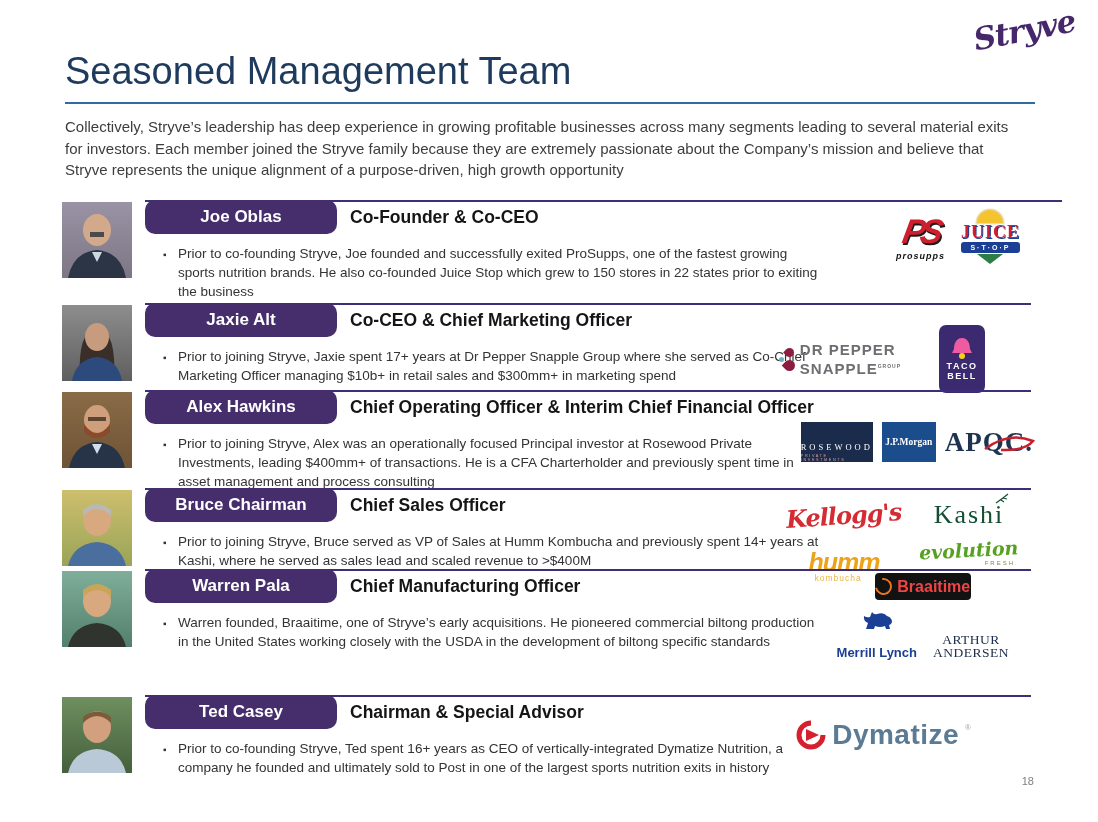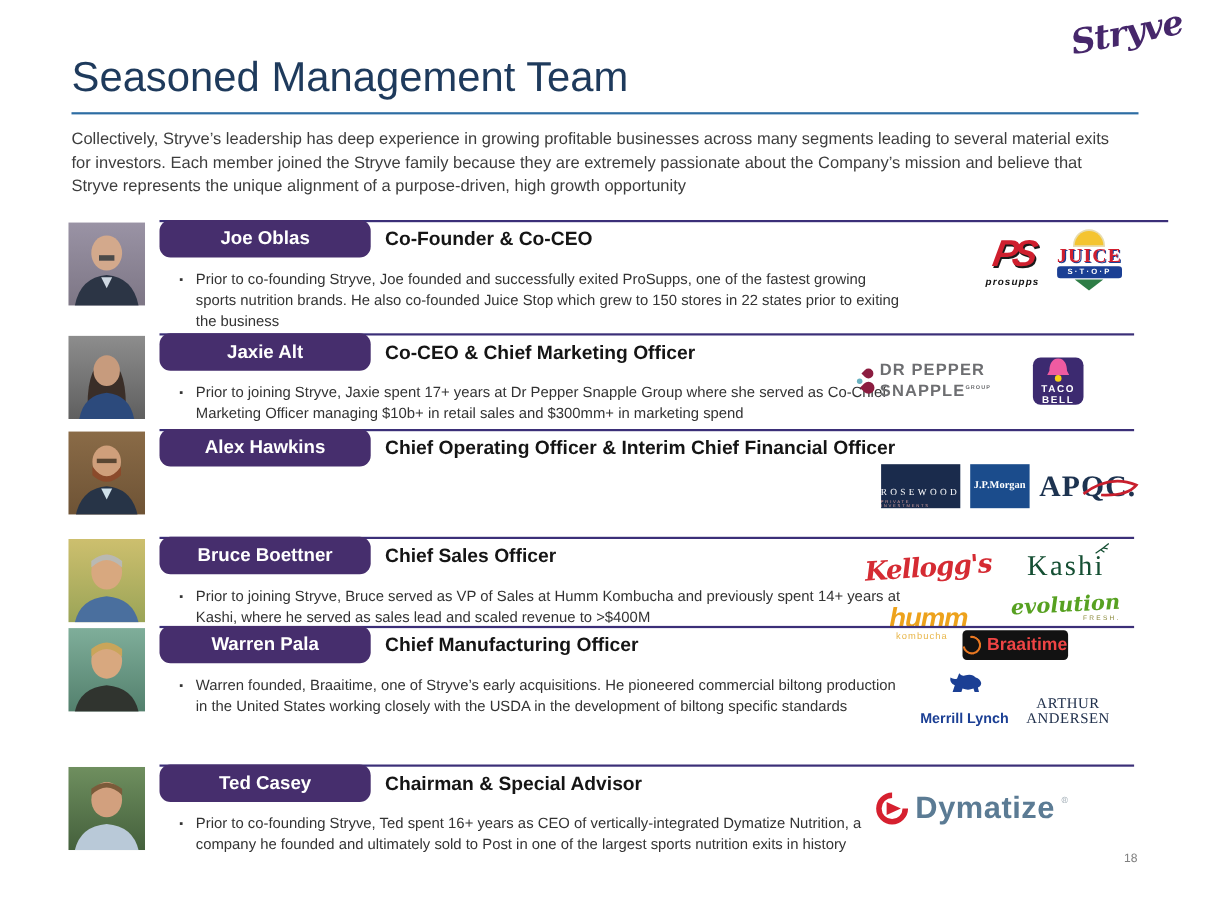--- a/index.html
+++ b/index.html
@@ -73,7 +73,7 @@
   .dps-text{color:#6d6e71;font-weight:bold;font-size:15px;letter-spacing:1px;line-height:16px;}
   .dps-suffix{font-size:5px;letter-spacing:1px;vertical-align:super;}
 
-  .tacobell{width:46px;height:43px;background:#3c2a70;border-radius:7px;justify-content:center;gap:1px;}
+  .tacobell{width:46px;height:68px;background:#3c2a70;border-radius:7px;justify-content:center;gap:1px;}
   .tb-text{color:#fff;font-weight:bold;font-size:9px;line-height:9px;letter-spacing:1.5px;}
 
   .rosewood{width:72px;height:40px;background:#1a2b4c;justify-content:flex-end;}

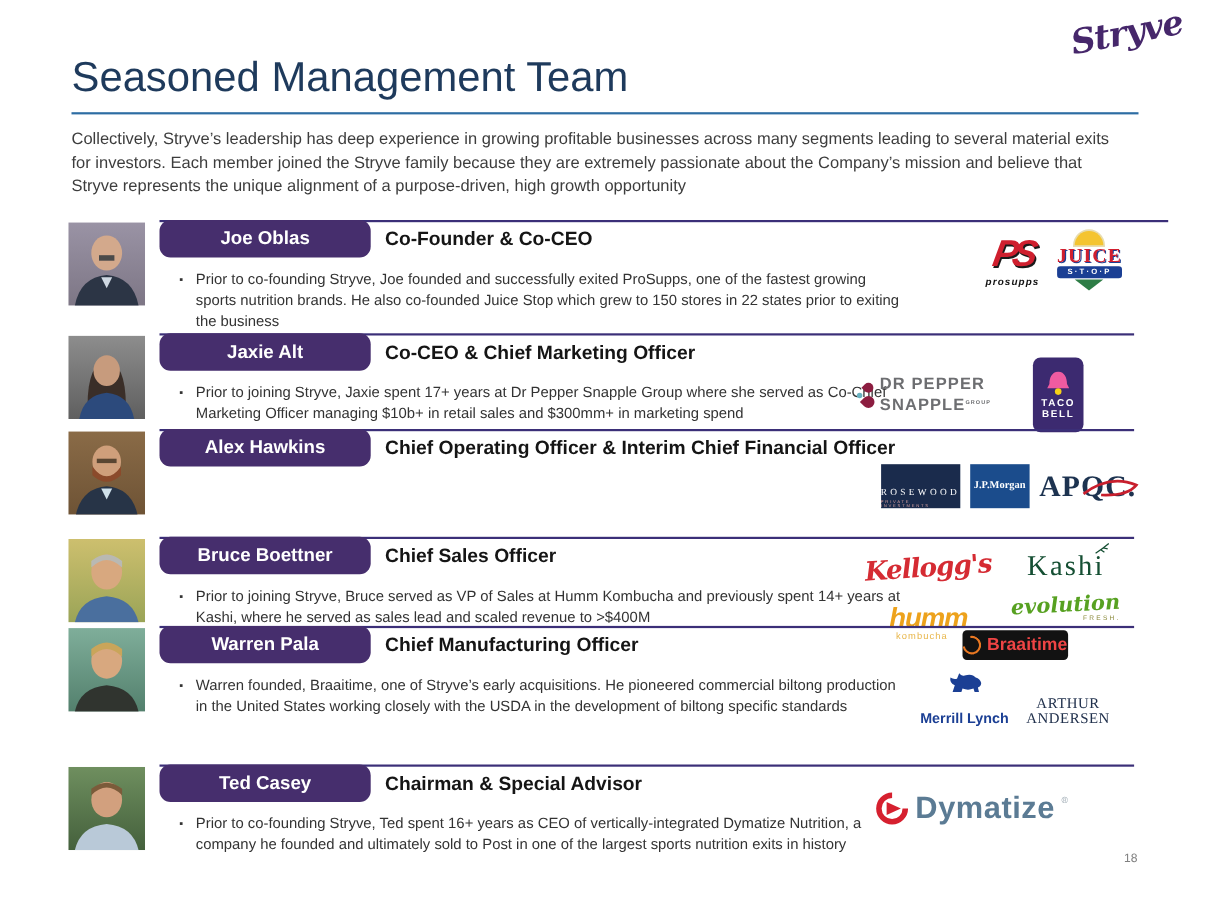--- a/index.html
+++ b/index.html
@@ -228,6 +228,7 @@
     <div class="rule"></div>
     <div class="badge">Alex Hawkins</div>
     <div class="role">Chief Operating Officer &amp; Interim Chief Financial Officer</div>
+    <div class="bio">Prior to joining Stryve, Alex was an operationally focused Principal investor at Rosewood Private Investments, leading $400mm+ of transactions. He is a CFA Charterholder and previously spent time in asset management and process consulting</div>
     <div class="logos">
       <div class="logo rosewood">
         <span class="rw-1">ROSEWOOD</span>

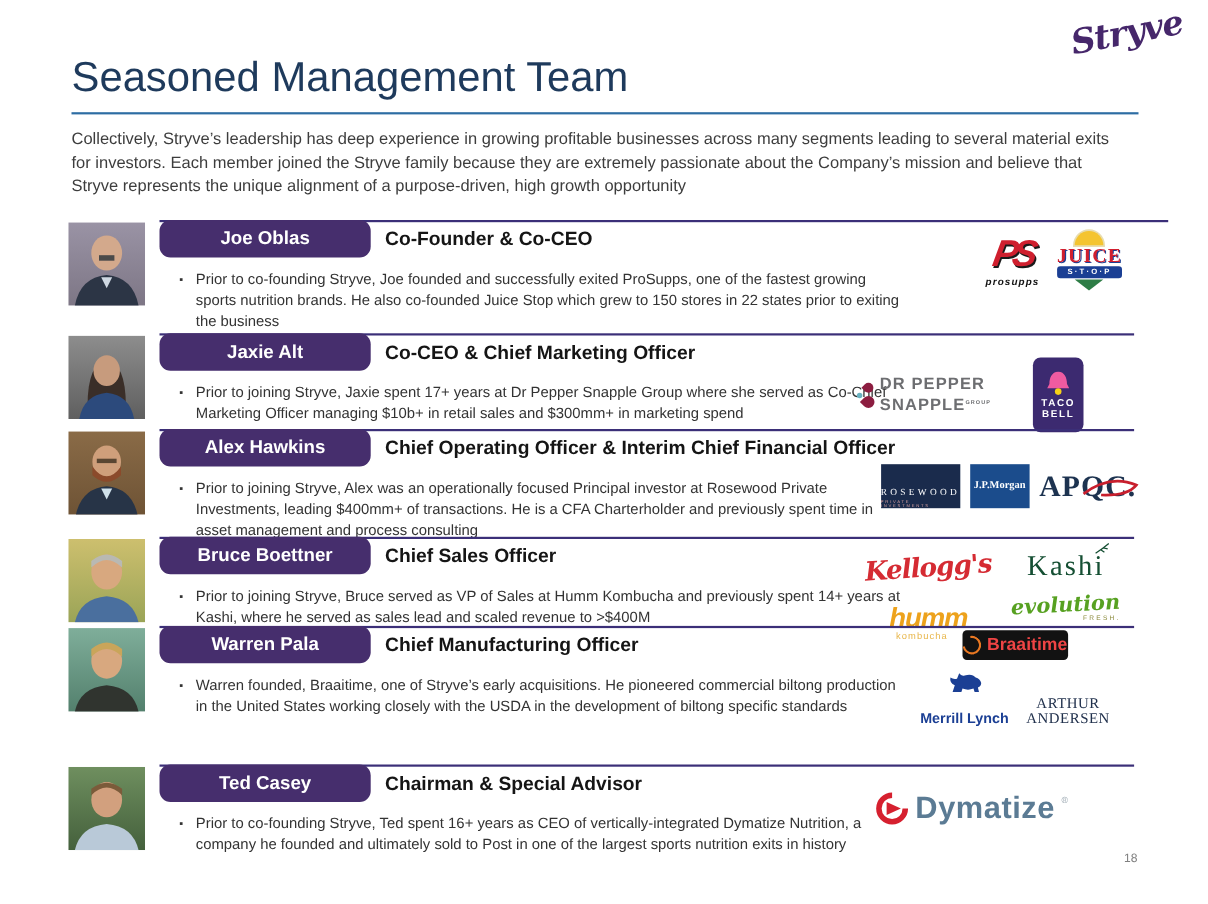--- a/index.html
+++ b/index.html
@@ -262,7 +262,7 @@
         </svg>
     </div>
     <div class="rule"></div>
-    <div class="badge">Bruce Boettner</div>
+    <div class="badge">Bruce Chairman</div>
     <div class="role">Chief Sales Officer</div>
     <div class="bio">Prior to joining Stryve, Bruce served as VP of Sales at Humm Kombucha and previously spent 14+ years at Kashi, where he served as sales lead and scaled revenue to &gt;$400M</div>
     <div class="logos">

